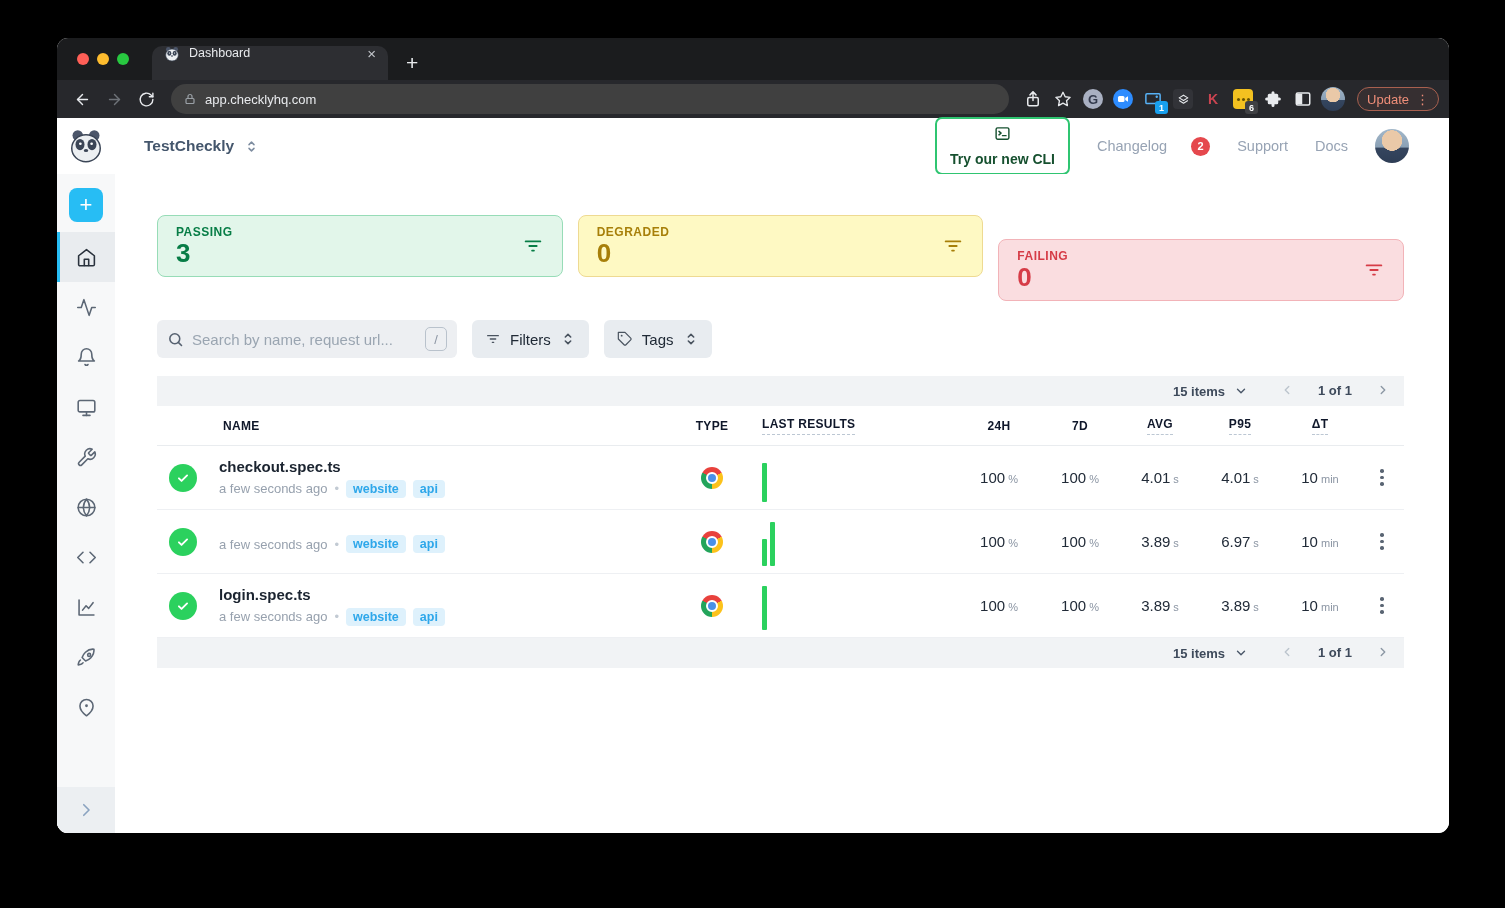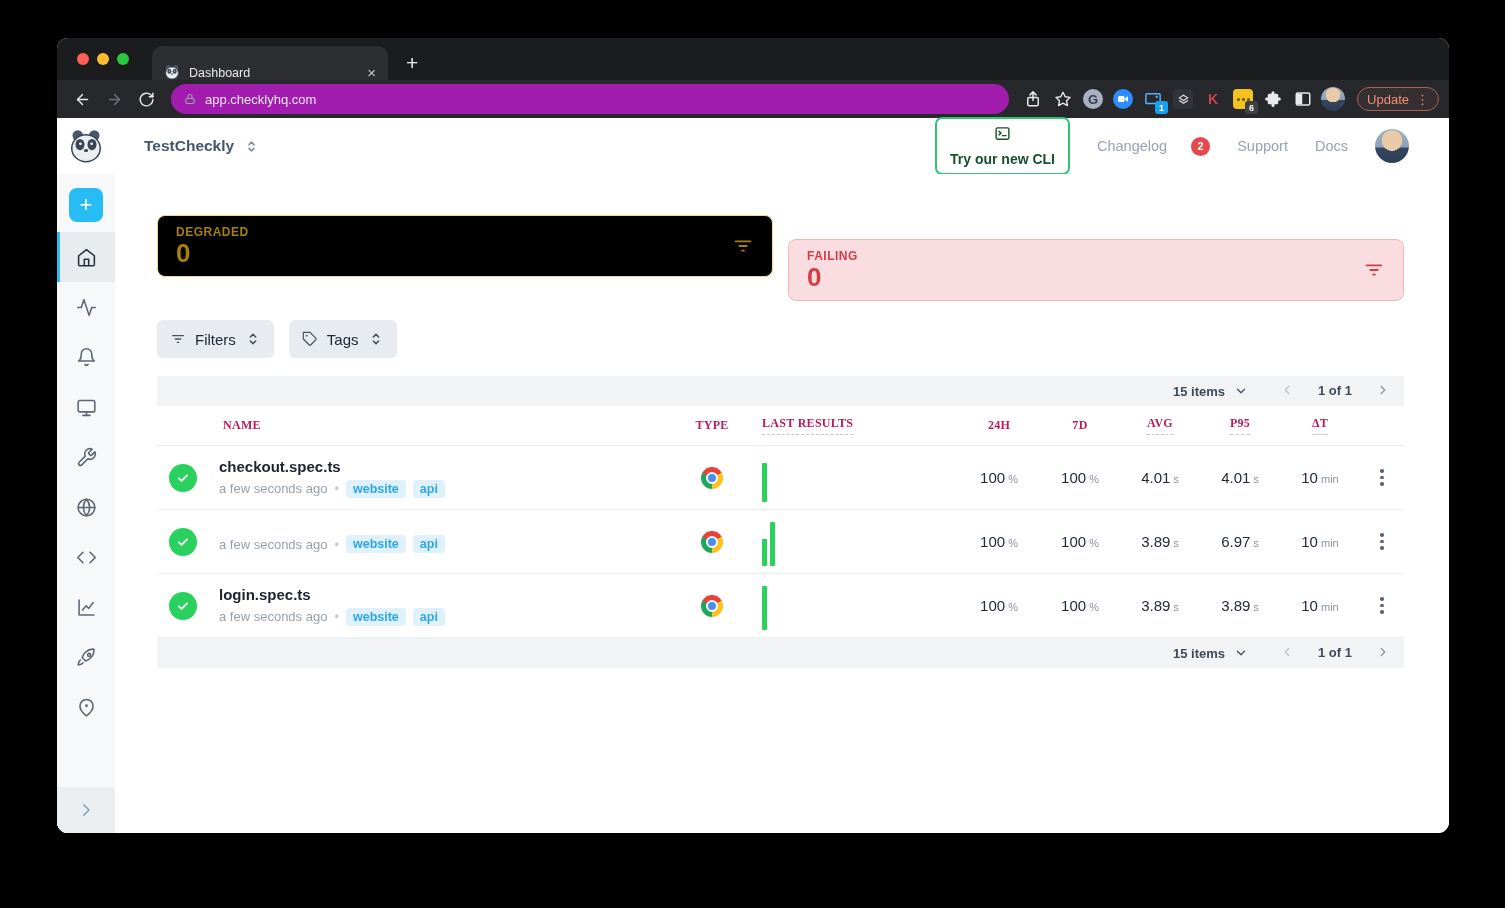--- a/index.html
+++ b/index.html
@@ -16,7 +16,7 @@
   .tl { width:12px; height:12px; border-radius:50%; }
   .tl.red{background:#ff5f57}.tl.yel{background:#febc2e}.tl.grn{background:#28c840}
   .tab { margin-left:95px; width:236px; height:34px; background:#2d2e32; border-radius:10px 10px 0 0;
-    display:flex; align-items:flex-end; gap:9px; padding:0 12px; color:#e8eaed; }
+    display:flex; align-items:flex-start; gap:9px; padding:0 12px; color:#e8eaed; }
   .tab-title { flex:1; font-size:12.5px; }
   .tab-close { color:#c3c6cb; font-size:15px; line-height:1; }
   .newtab { color:#e8eaed; font-size:21px; margin:0 0 7px 18px; line-height:1; }

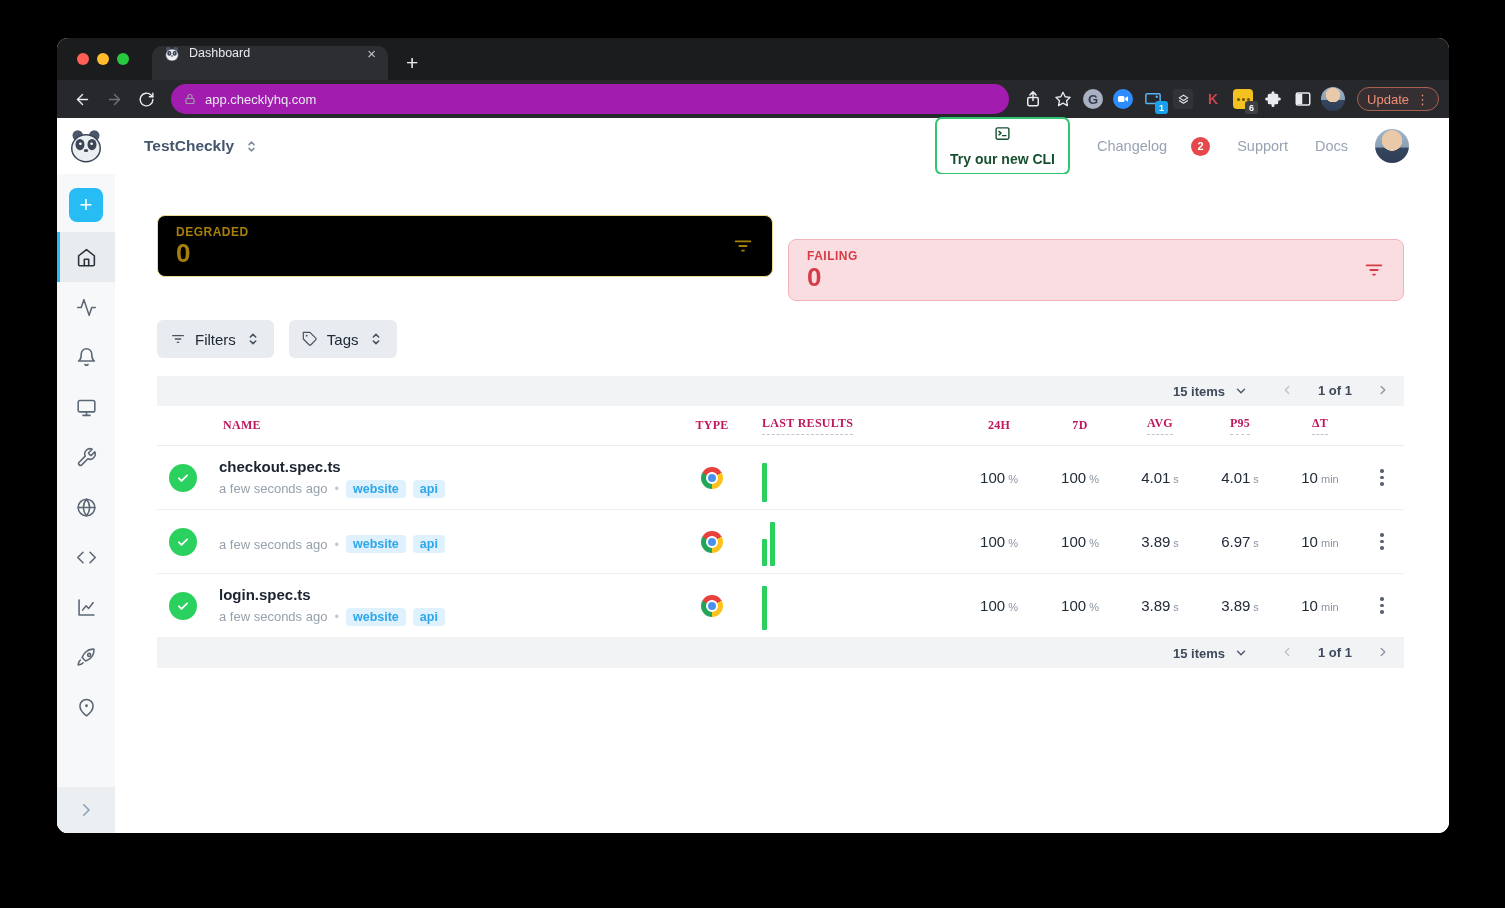--- a/index.html
+++ b/index.html
@@ -25,7 +25,7 @@
   .nav-btn { width:30px; height:30px; display:flex; align-items:center; justify-content:center; color:#e8eaed; border-radius:50%; }
   .nav-btn.disabled { color:#6e7278; }
   .nav-btn svg { width:17px; height:17px; }
-  .omnibox { flex:1; height:30px; background:#a21caf; border-radius:15px; display:flex; align-items:center;
+  .omnibox { flex:1; height:30px; background:#404040; border-radius:15px; display:flex; align-items:center;
     gap:9px; padding:0 13px; margin:0 8px; }
   .omnibox svg { width:12px; height:12px; color:#9aa0a6; }
   .url { color:#e8eaed; font-size:13px; }

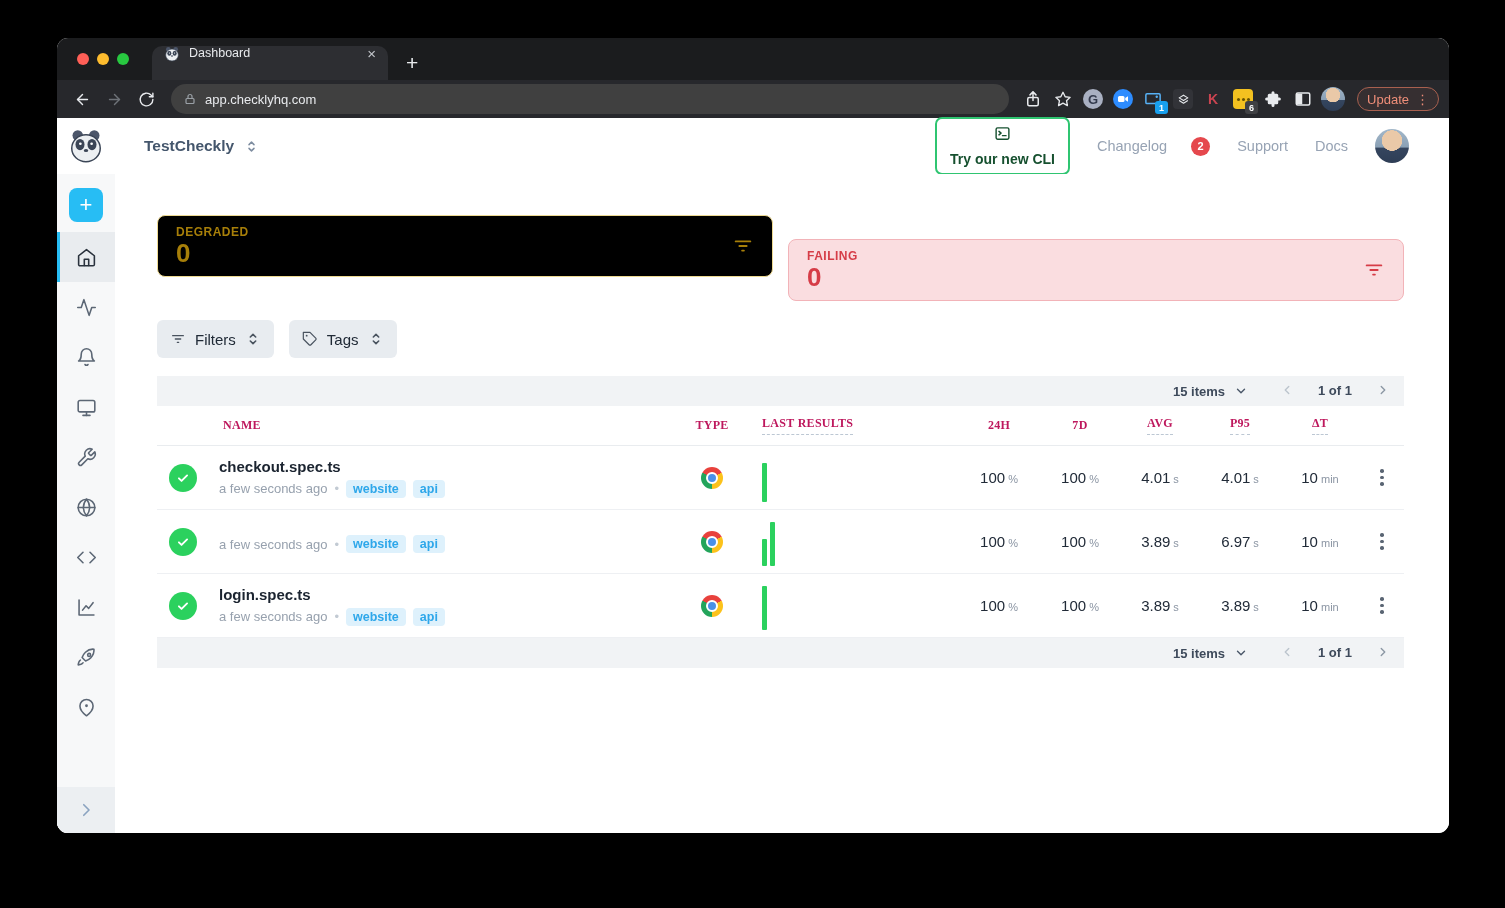--- a/index.html
+++ b/index.html
@@ -374,6 +374,17 @@
     <div class="main">
 
       <div class="cards">
+        <div class="card" style="background: rgb(226, 246, 234); border-color: rgb(151, 220, 183); color: rgb(7, 125, 70);">
+          <div>
+              <div class="card-label">PASSING</div>
+               <div class="card-value">3</div>
+            </div>
+          <svg viewBox="0 0 24 24" fill="none" stroke="currentColor" stroke-width="2" stroke-linecap="round">
+              <path d="M4 7h16"></path>
+              <path d="M8 12h8"></path>
+              <path d="M11 17h2"></path>
+            </svg>
+        </div>
         <div class="card" style="background: #000000; border-color: rgb(238, 218, 146); color: rgb(167, 127, 9); justify-content: space-between;">
           <div>
               <div class="card-label">DEGRADED</div>

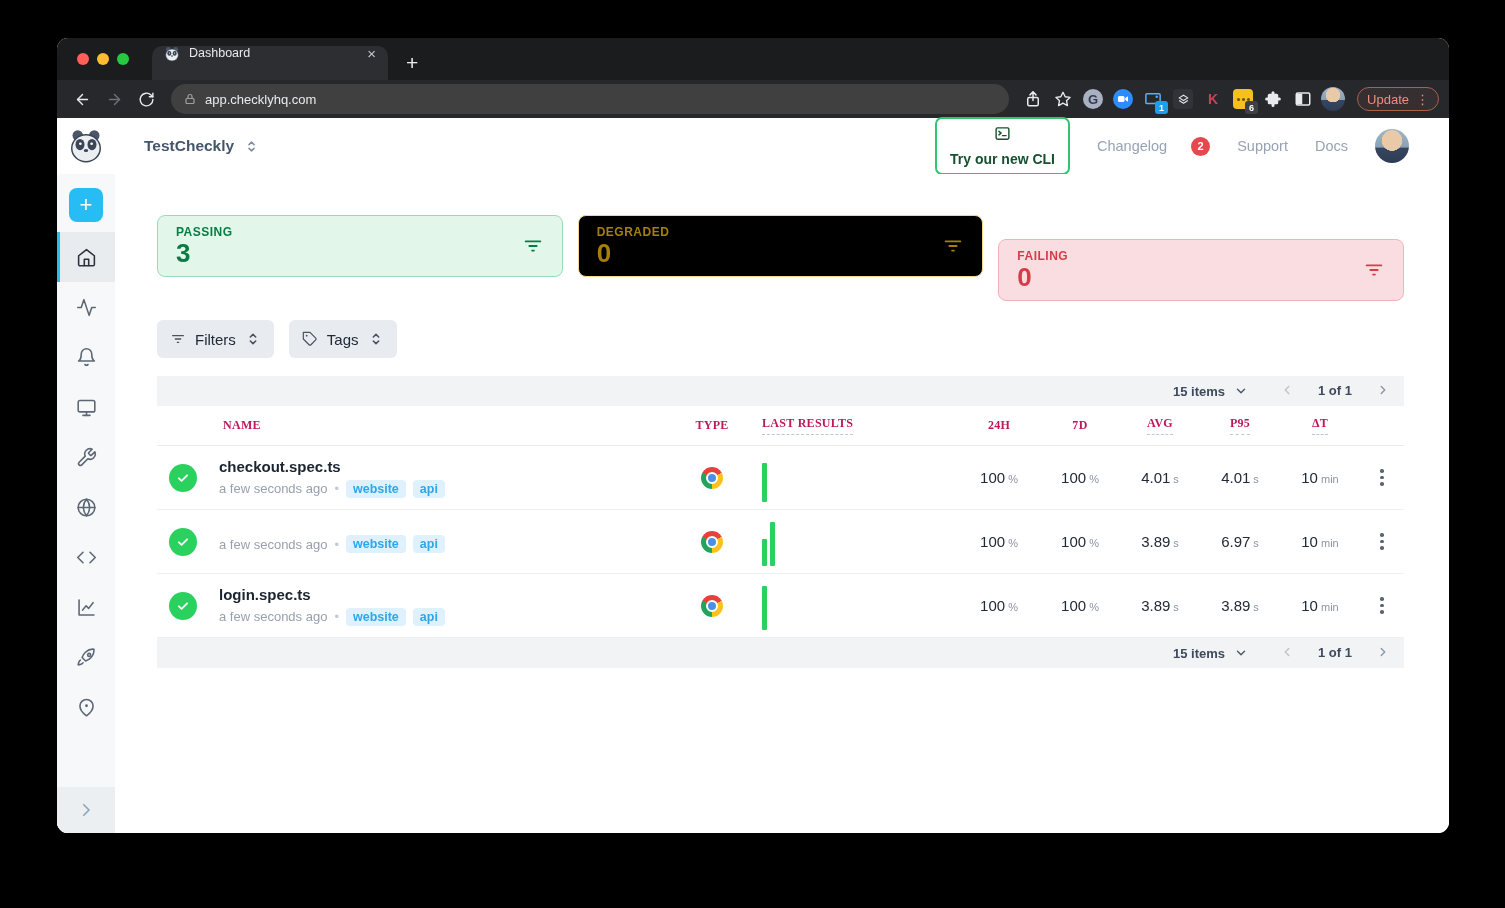--- a/index.html
+++ b/index.html
@@ -385,7 +385,7 @@
               <path d="M11 17h2"></path>
             </svg>
         </div>
-        <div class="card" style="background: #000000; border-color: rgb(238, 218, 146); color: rgb(167, 127, 9); justify-content: space-between;">
+        <div class="card" style="background: #fef9c3; border-color: rgb(238, 218, 146); color: rgb(167, 127, 9); justify-content: space-between;">
           <div>
               <div class="card-label">DEGRADED</div>
                <div class="card-value">0</div>

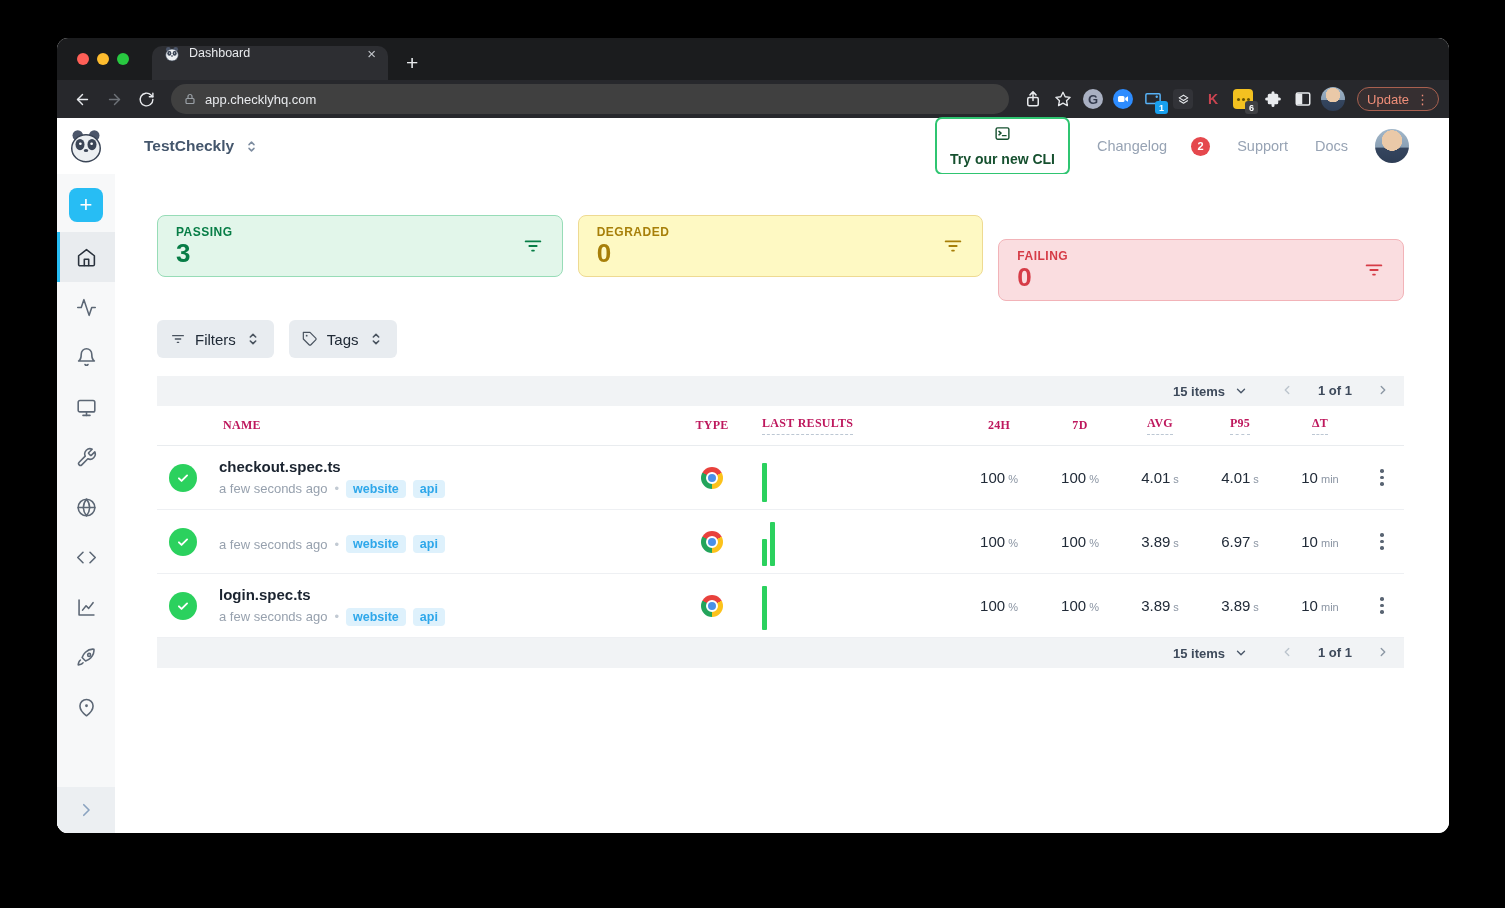--- a/index.html
+++ b/index.html
@@ -410,6 +410,14 @@
       </div>
 
       <div class="search-row">
+        <div class="search-box">
+          <svg viewBox="0 0 24 24" fill="none" stroke="currentColor" stroke-width="2.2" stroke-linecap="round">
+              <circle cx="11" cy="11" r="7"></circle>
+              <path d="m20.5 20.5-4.5-4.5"></path>
+            </svg>
+          <input type="text" placeholder="Search by name, request url..." style="">
+          <span class="kbd">/</span>
+        </div>
         <span class="fbtn">
           <svg viewBox="0 0 24 24" fill="none" stroke="currentColor" stroke-width="2" stroke-linecap="round">
               <path d="M4 7h16"></path>

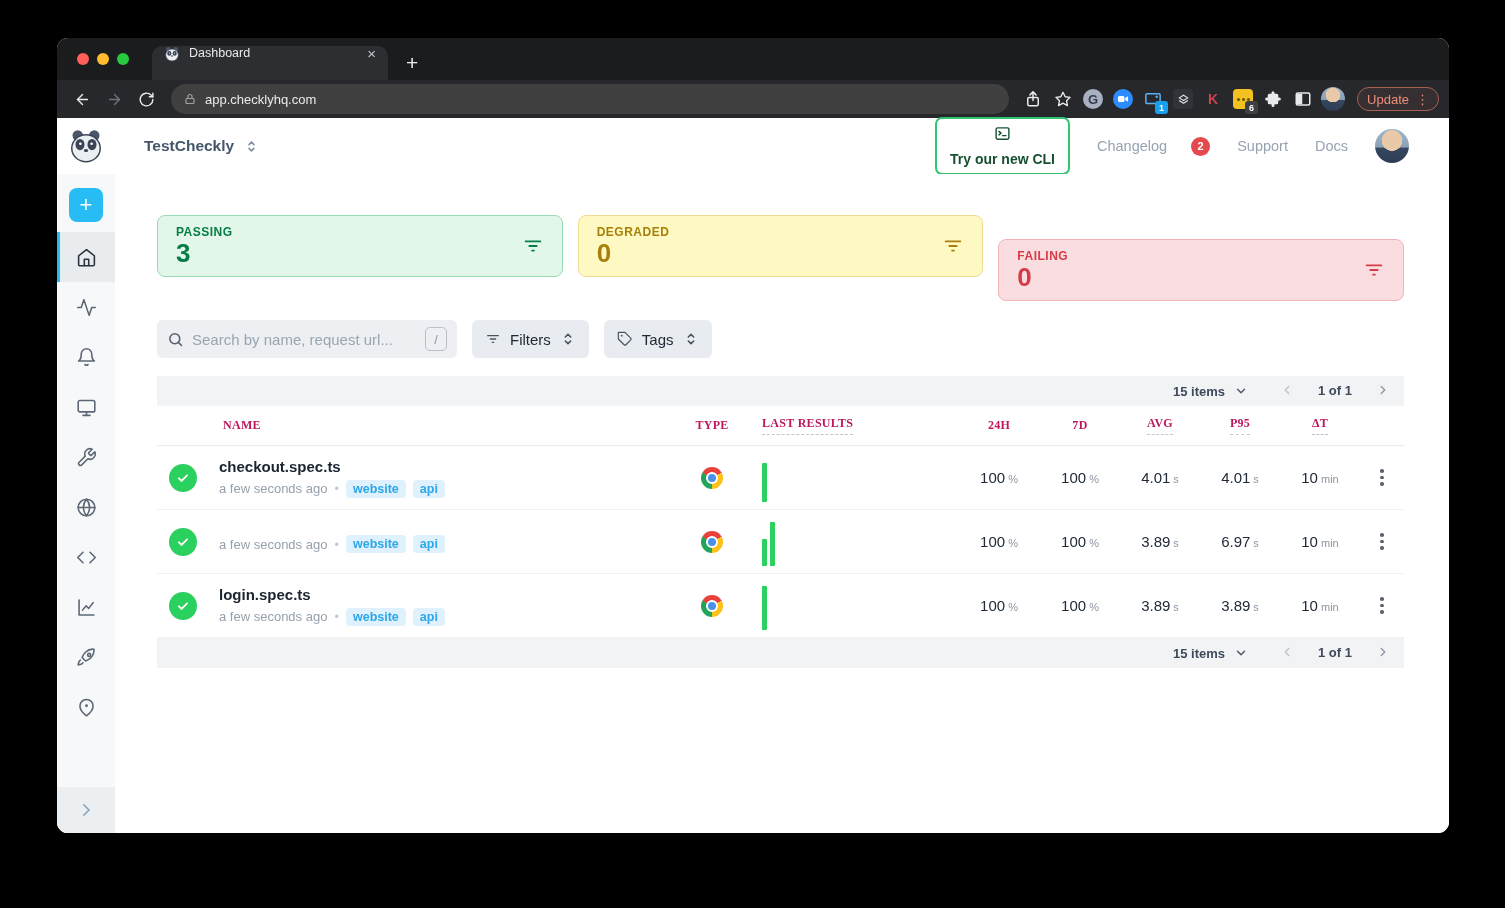--- a/index.html
+++ b/index.html
@@ -111,7 +111,7 @@
   .pchev.prev { color:#bcc4cd; } .pchev.next { color:#8c97a4; }
 
   .tgrid { display:grid; grid-template-columns:62px minmax(0,1fr) 92px 200px 82px 80px 80px 80px 80px 44px; align-items:center; }
-  .thead { height:40px; font-size:12px; font-weight:bold; color:#be185d; letter-spacing:.3px; border-bottom:1px solid #e9ecef;font-family:Liberation Serif, serif; }
+  .thead { height:40px; font-size:12px; font-weight:bold; color:#0f172a; letter-spacing:.3px; border-bottom:1px solid #e9ecef; }
   .th-c { text-align:center; }
   .th-l { padding-left:4px; }
   .dashed { display:inline-block; border-bottom:1px dashed #bcc7d3; padding-bottom:3px; }

